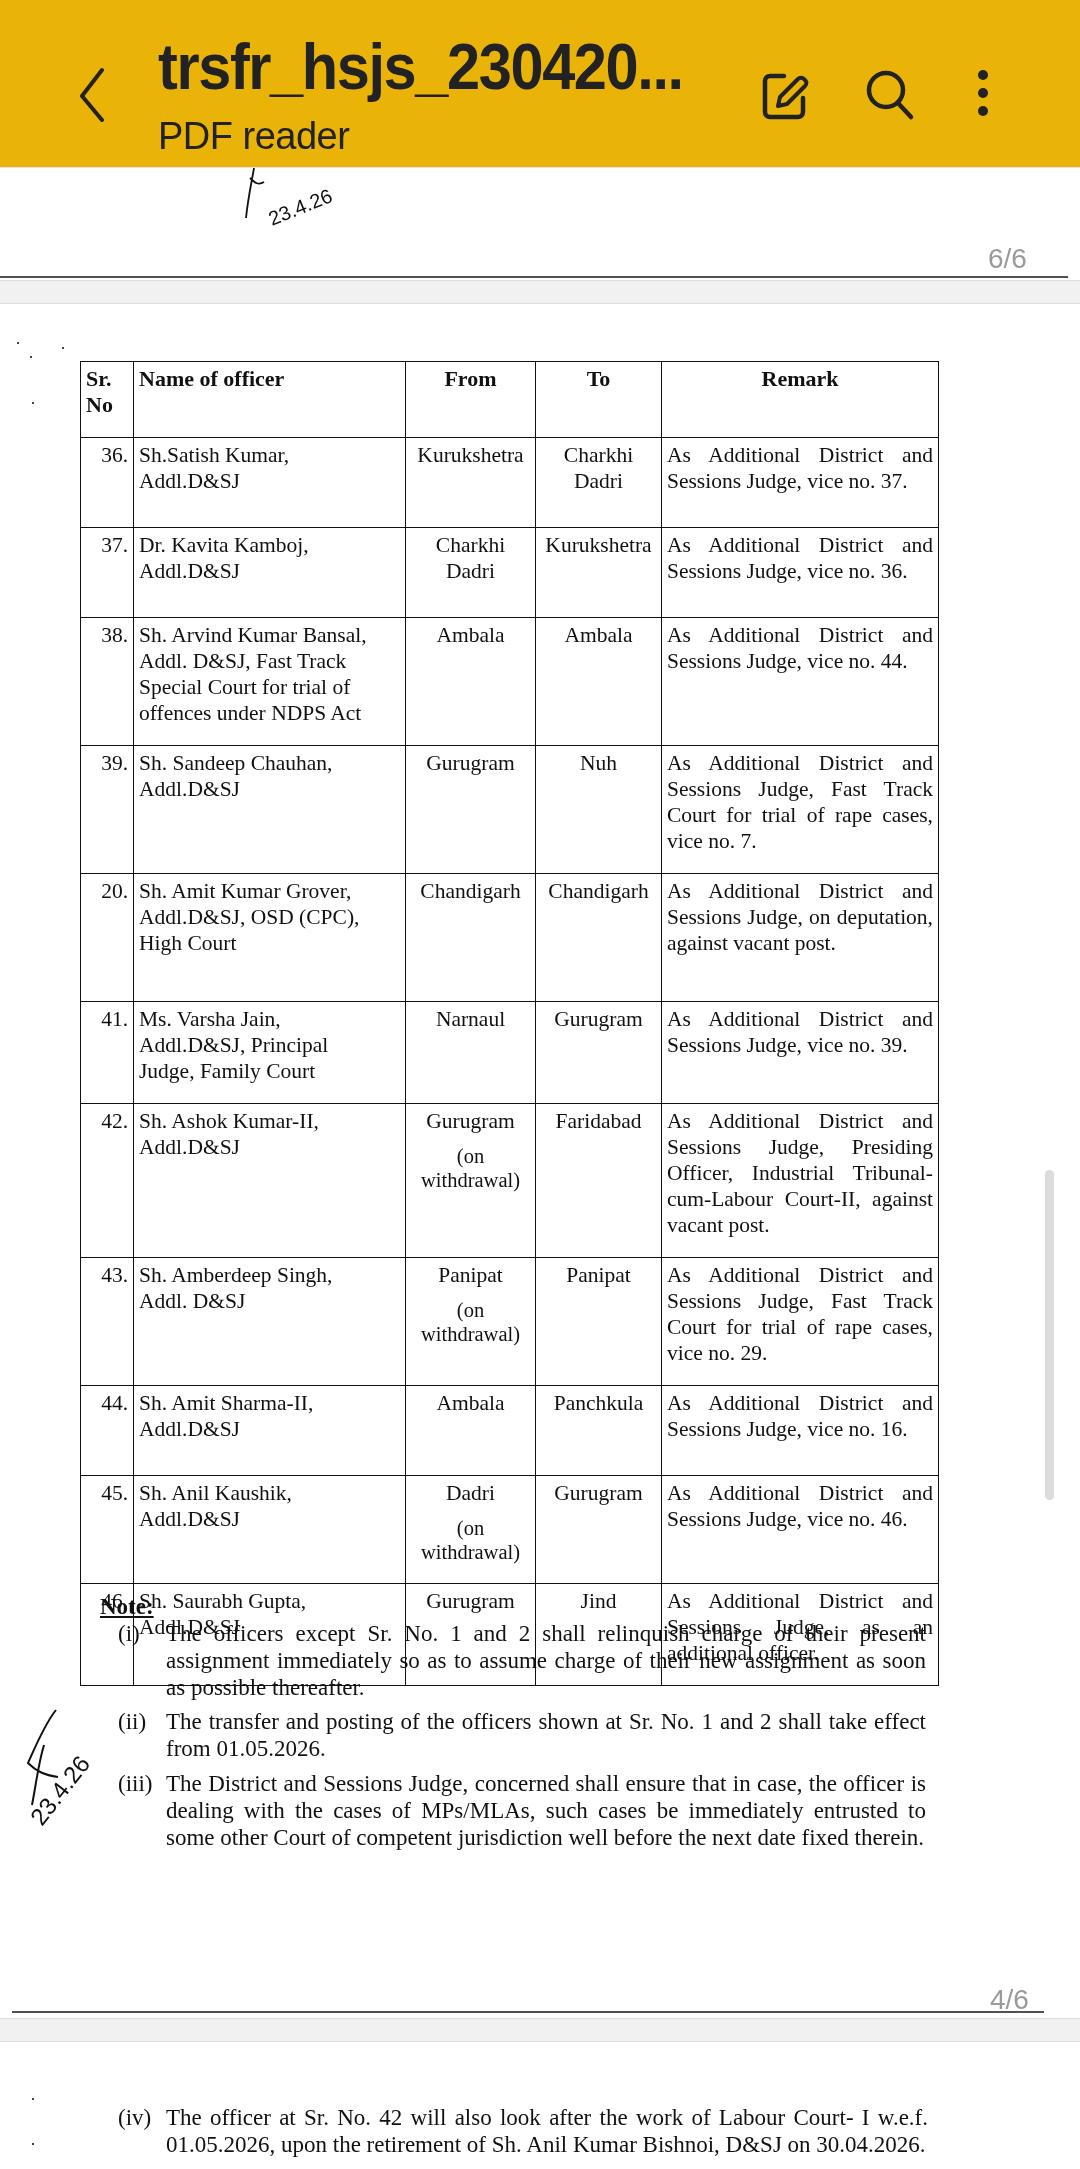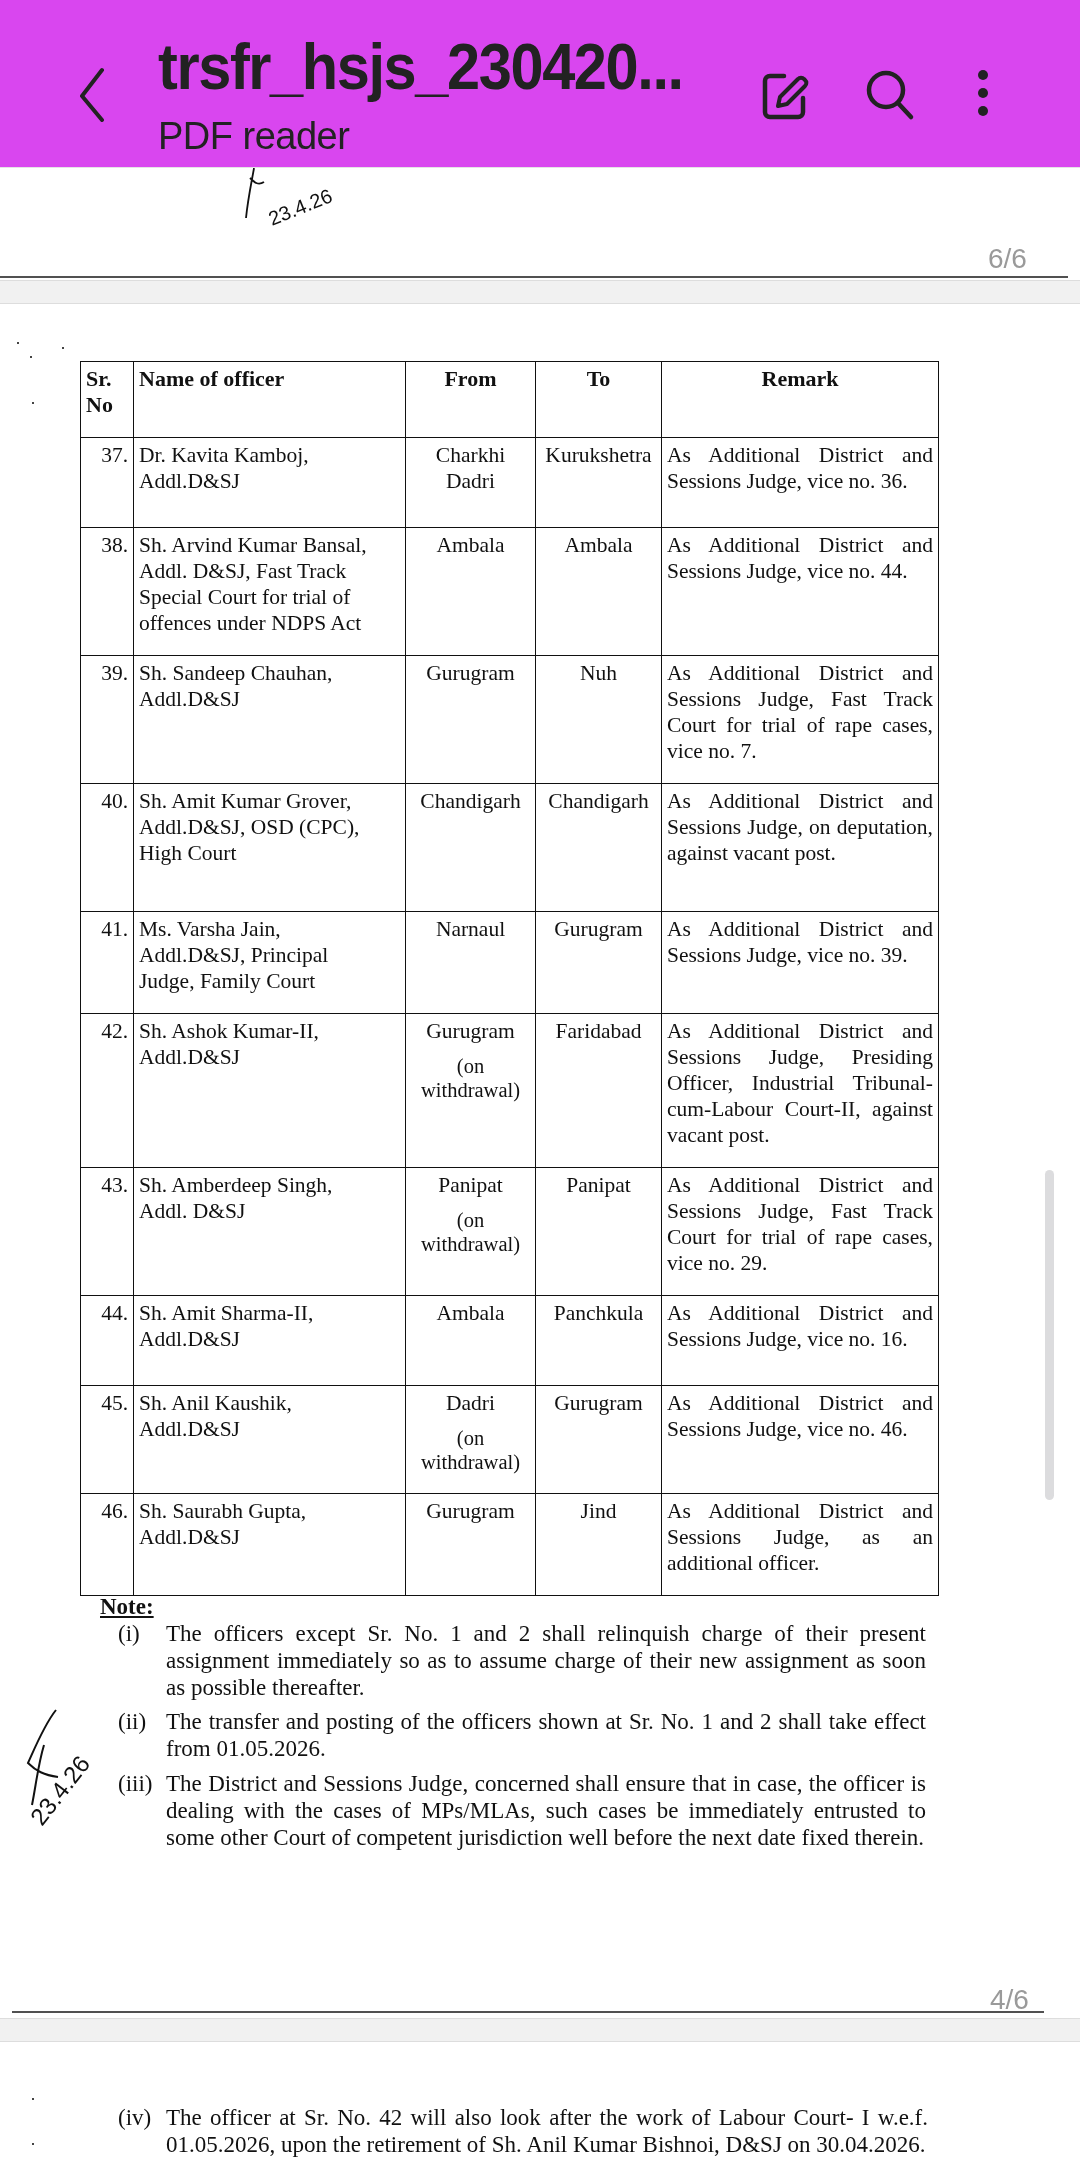--- a/index.html
+++ b/index.html
@@ -9,7 +9,7 @@
     
     .appbar {
       position: absolute; left: 0; top: 0; width: 1080px; height: 168px;
-      background: #d946ef; border-bottom: 1px solid #e4e4e4; z-index: 5; padding-left: 36px;
+      background: #eab308; border-bottom: 1px solid #e4e4e4; z-index: 5; padding-left: 36px;
     }
     .back-btn { position: absolute; left: 70px; top: 62px; width: 50px; height: 60px; cursor: pointer; }
     .title {

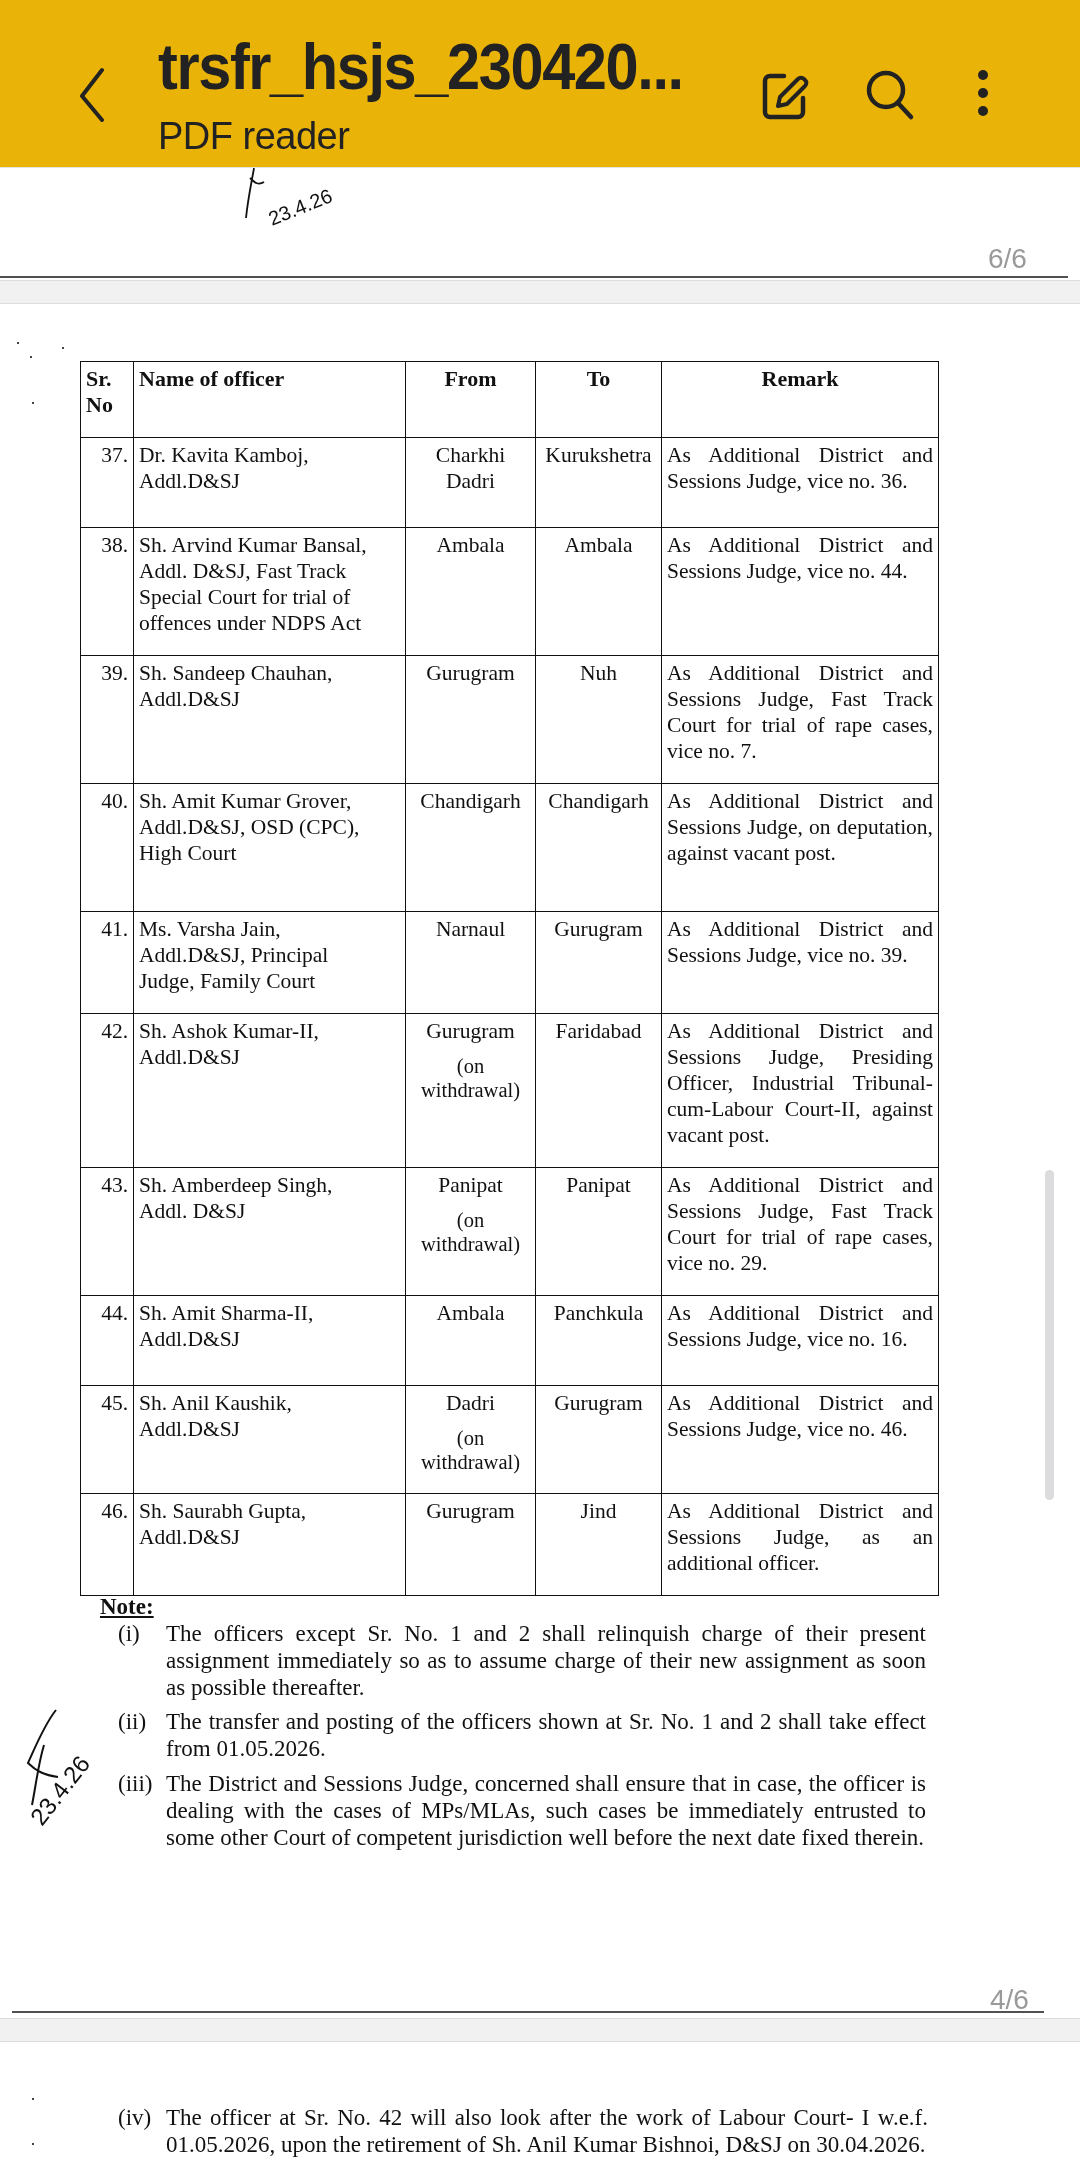--- a/index.html
+++ b/index.html
@@ -132,6 +132,21 @@
   </thead>
   <tbody id="table-body">
       <tr style="height: 90px;">
+        <td class="sr">36.</td>
+        <td>
+          <span class="line">Sh.Satish Kumar,</span>
+          <span class="line">Addl.D&amp;SJ</span>
+        </td>
+        <td class="from">
+          <span class="line">Kurukshetra</span>
+        </td>
+        <td class="to">
+          <span class="line">Charkhi</span>
+          <span class="line">Dadri</span>
+        </td>
+        <td class="rem">As Additional District and Sessions Judge, vice no. 37.</td>
+      </tr>
+      <tr style="height: 90px;">
         <td class="sr">37.</td>
         <td>
           <span class="line">Dr. Kavita Kamboj,</span>

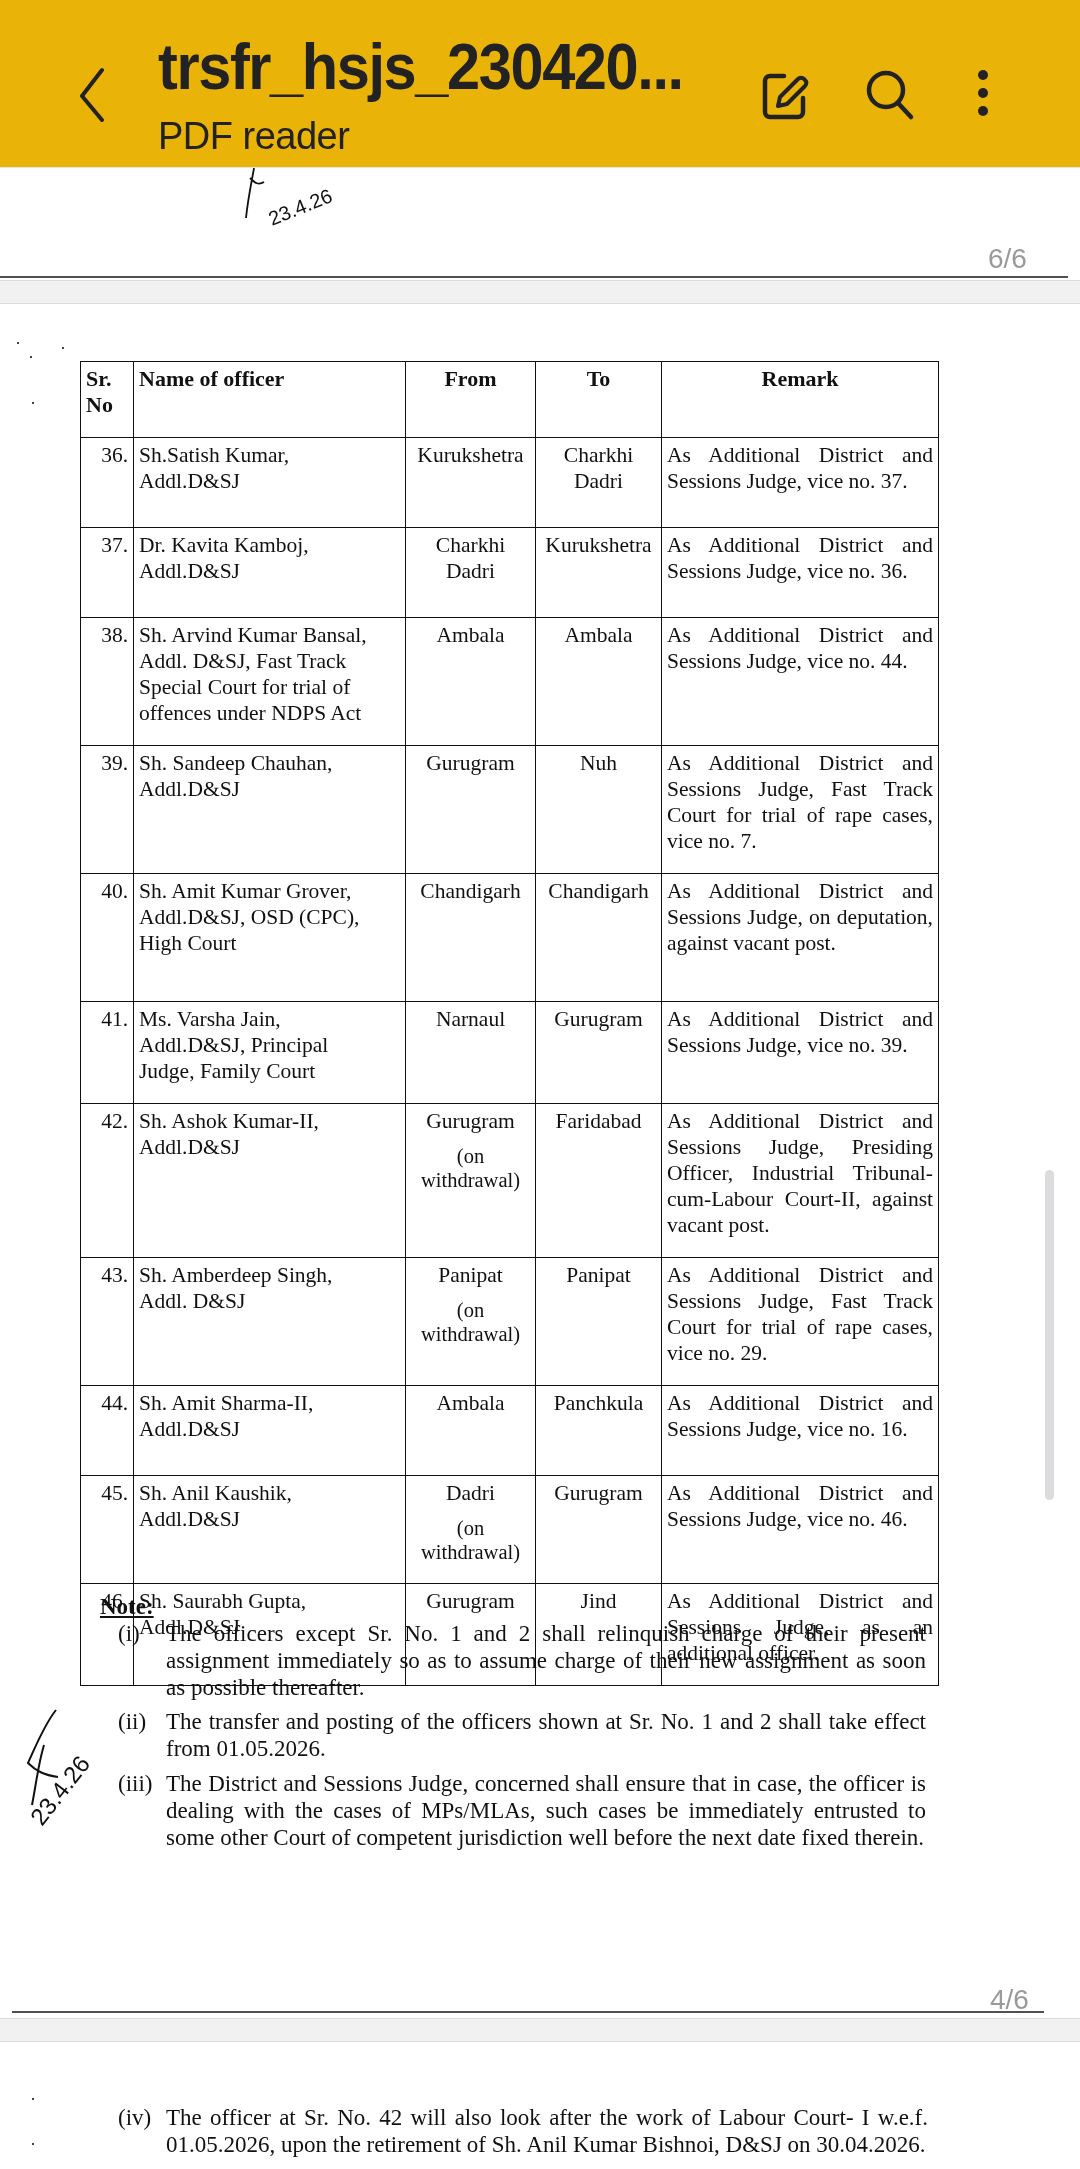--- a/index.html
+++ b/index.html
@@ -192,7 +192,7 @@
         <td class="rem">As Additional District and Sessions Judge, Fast Track Court for trial of rape cases, vice no. 7.</td>
       </tr>
       <tr style="height: 128px;">
-        <td class="sr">40.</td>
+        <td class="sr">20.</td>
         <td>
           <span class="line">Sh. Amit Kumar Grover,</span>
           <span class="line">Addl.D&amp;SJ, OSD (CPC),</span>

